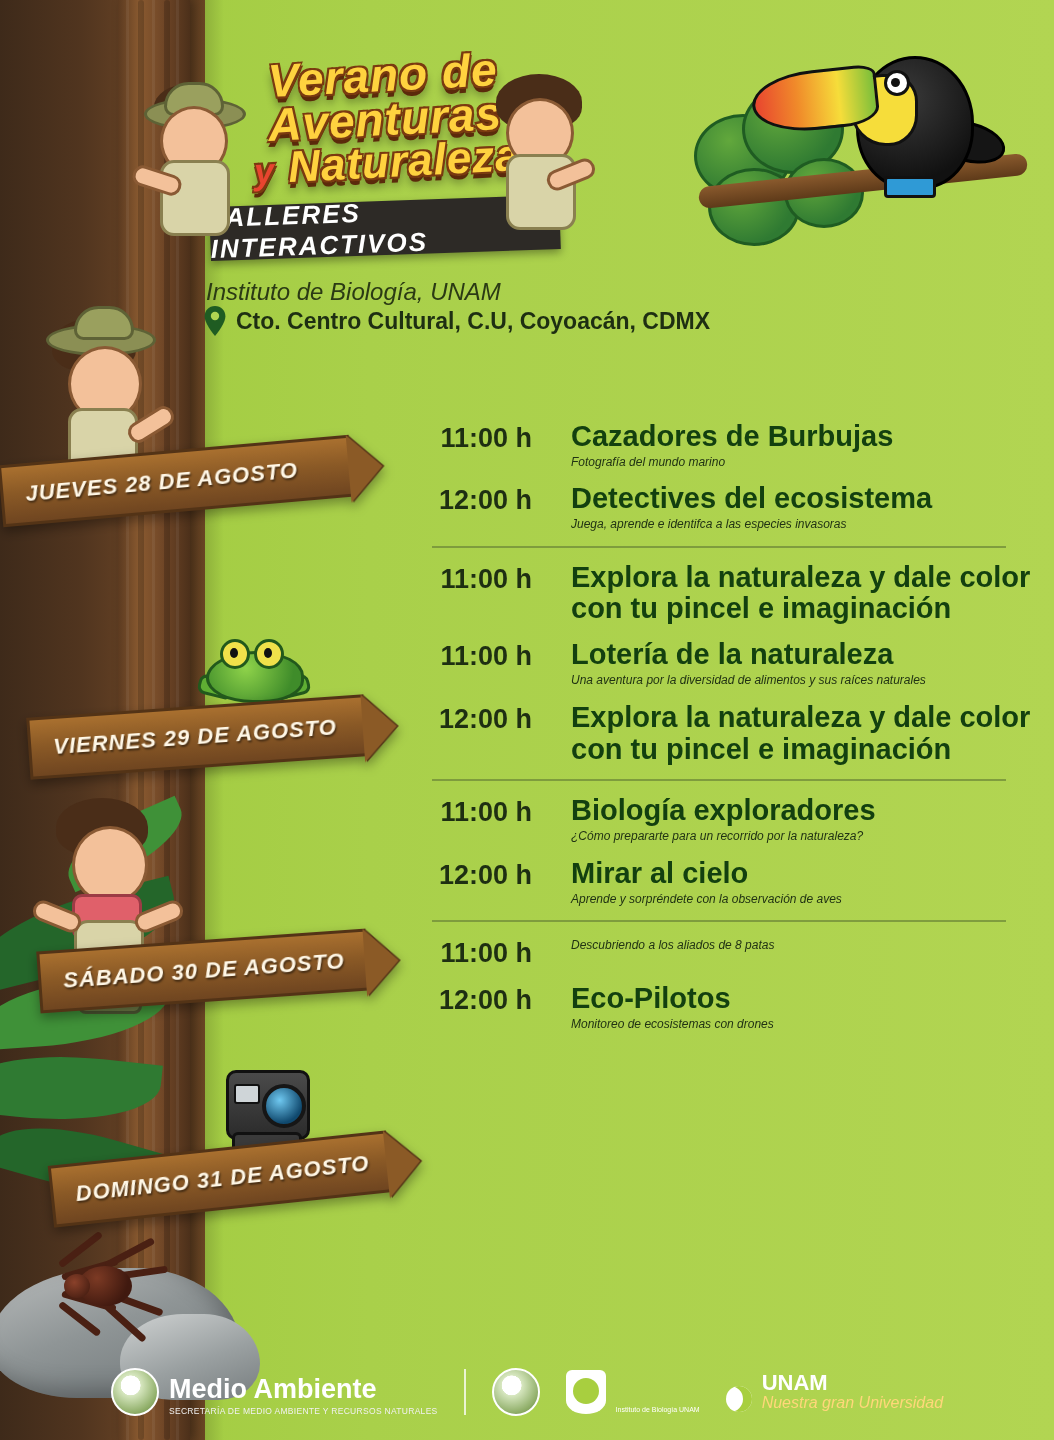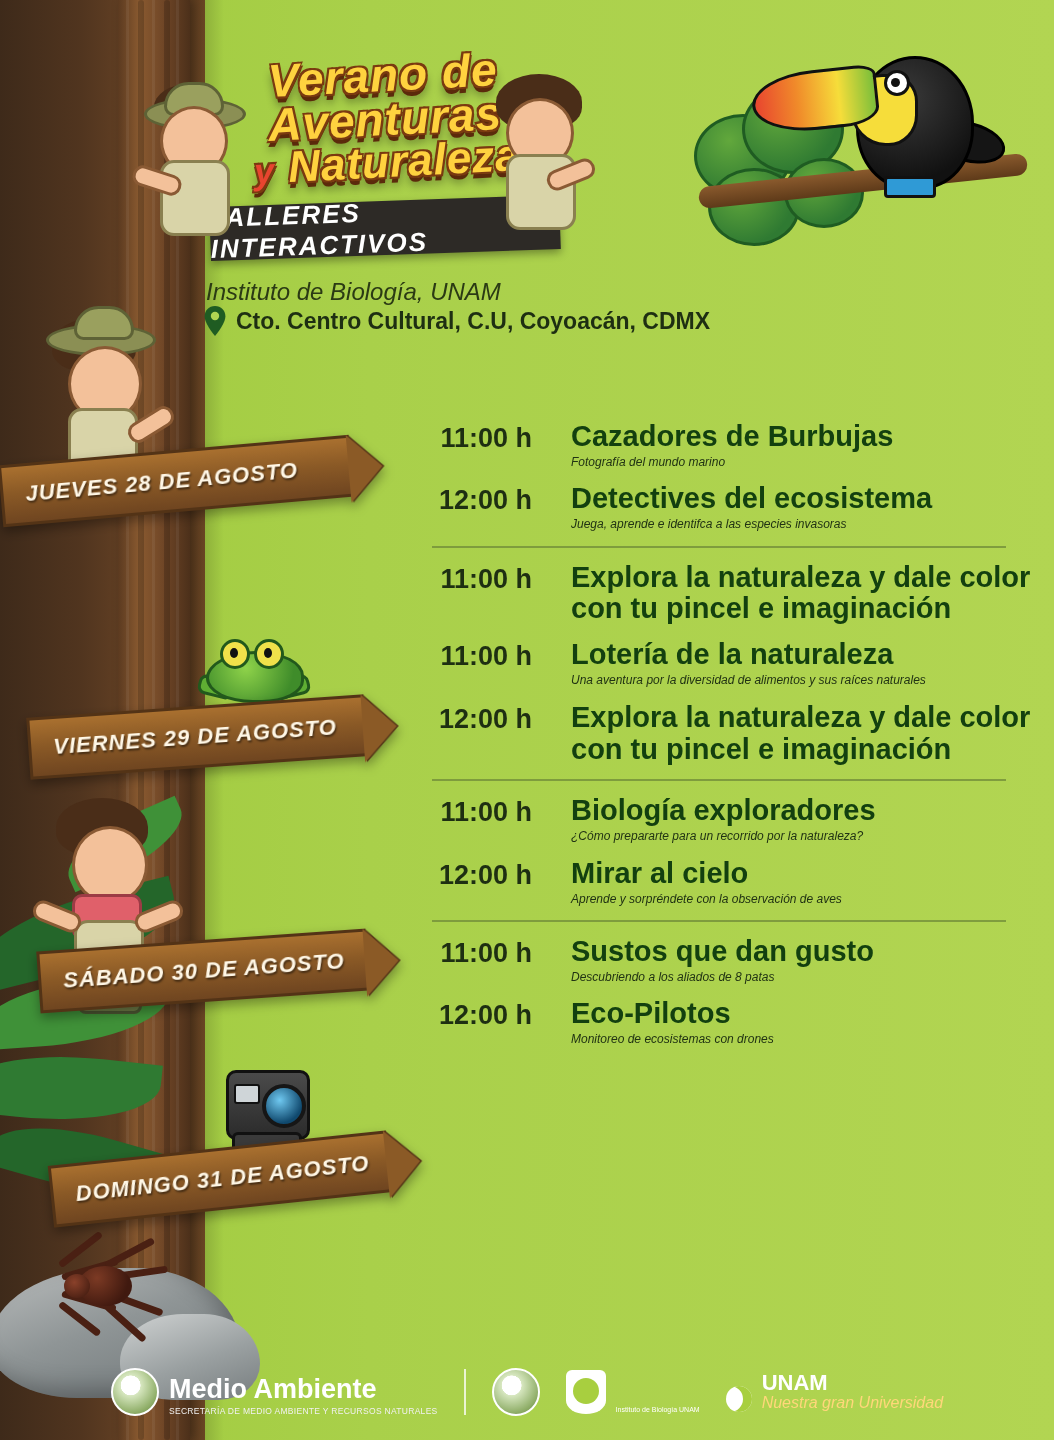--- a/index.html
+++ b/index.html
@@ -641,7 +641,6 @@
       <div class="evt">
         <div class="time">11:00 h</div>
         <div class="info">
-          <div class="title">Sustos que dan gusto</div>
           <div class="desc">Descubriendo a los aliados de 8 patas</div>
         </div>
       </div>

